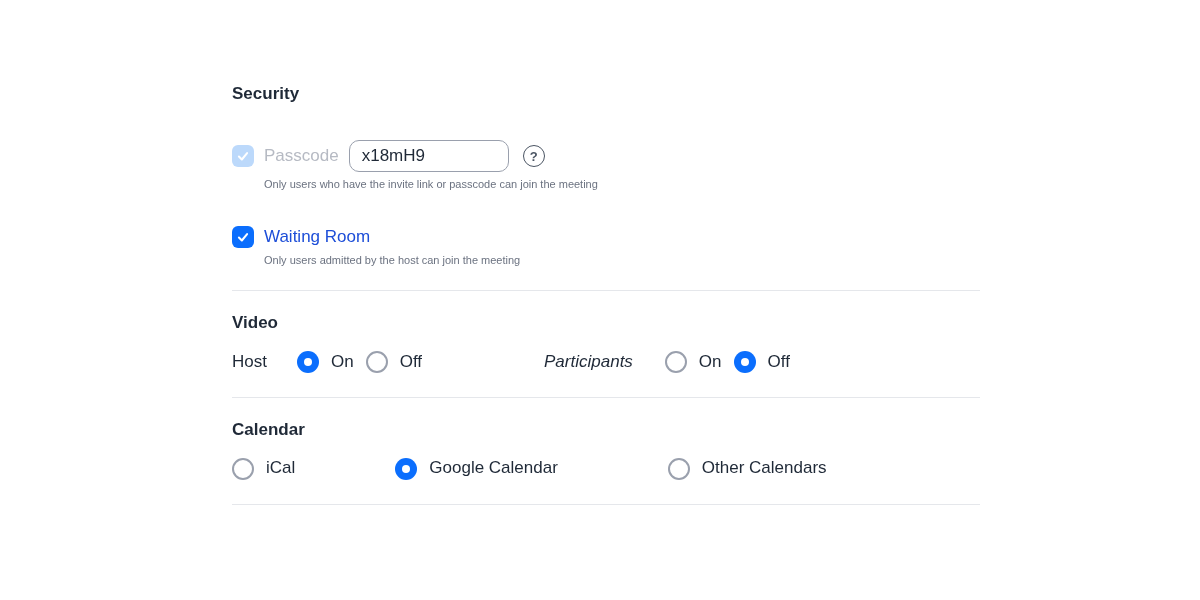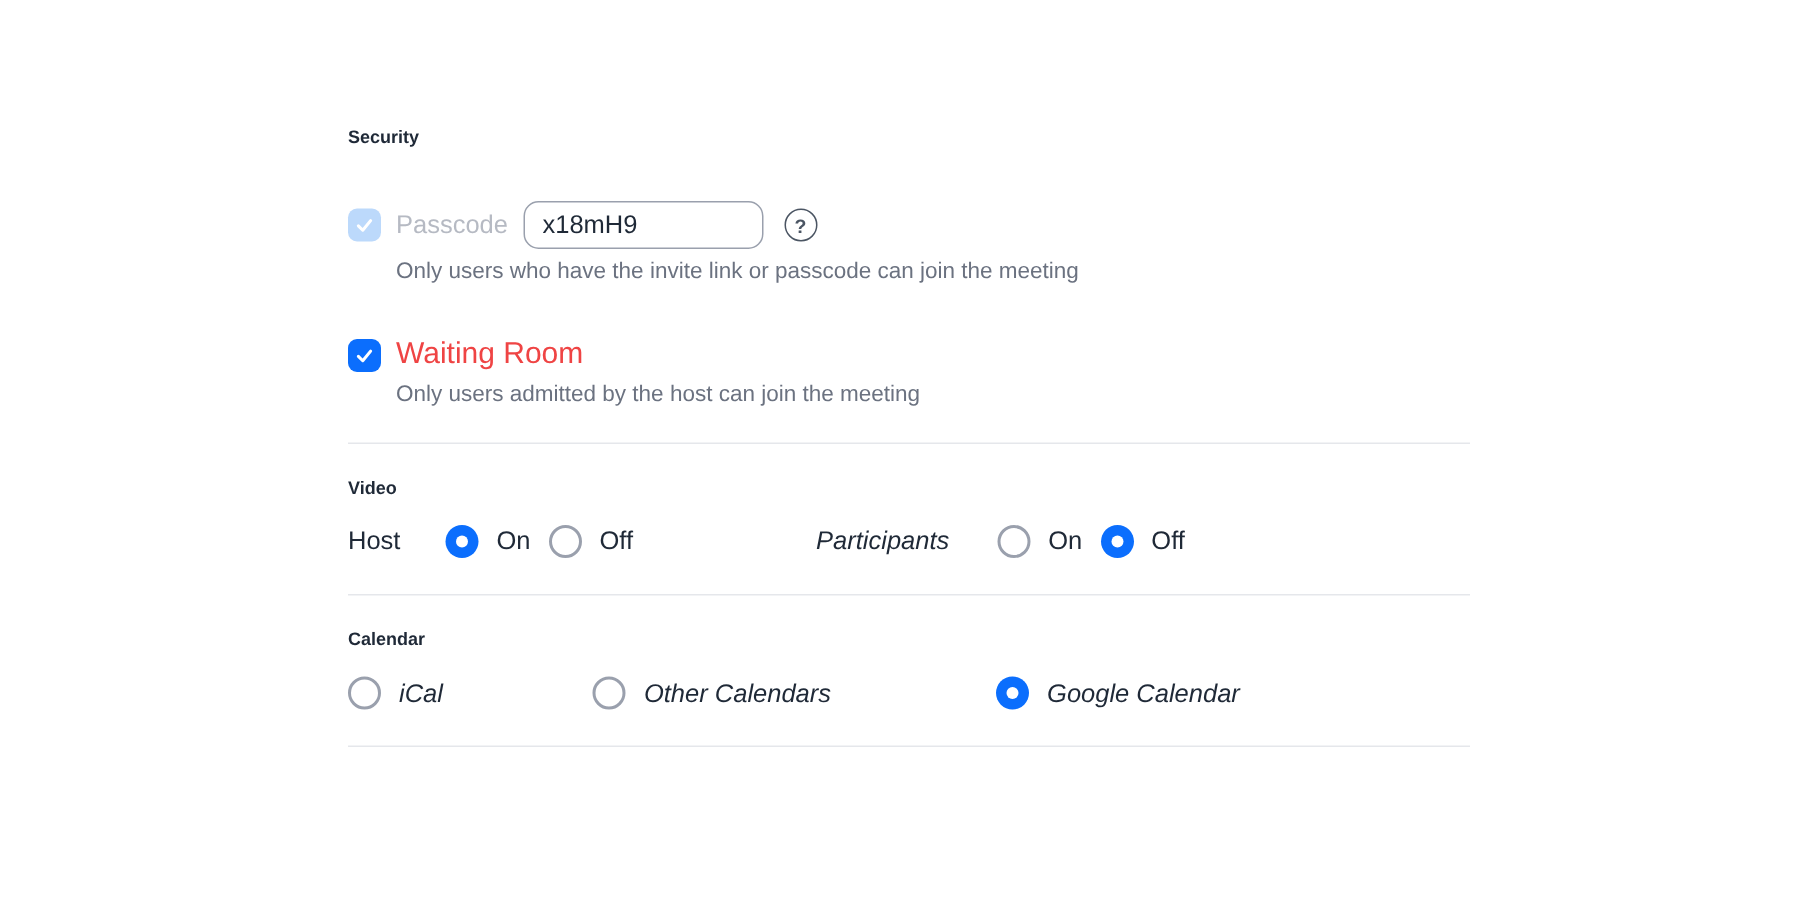--- a/index.html
+++ b/index.html
@@ -15,7 +15,7 @@
       width: 748px;
     }
     .section-title {
-      font-size: 12px;
+      font-size: 17px;
       font-weight: 700;
       color: #1f2937;
       margin-bottom: 18px;

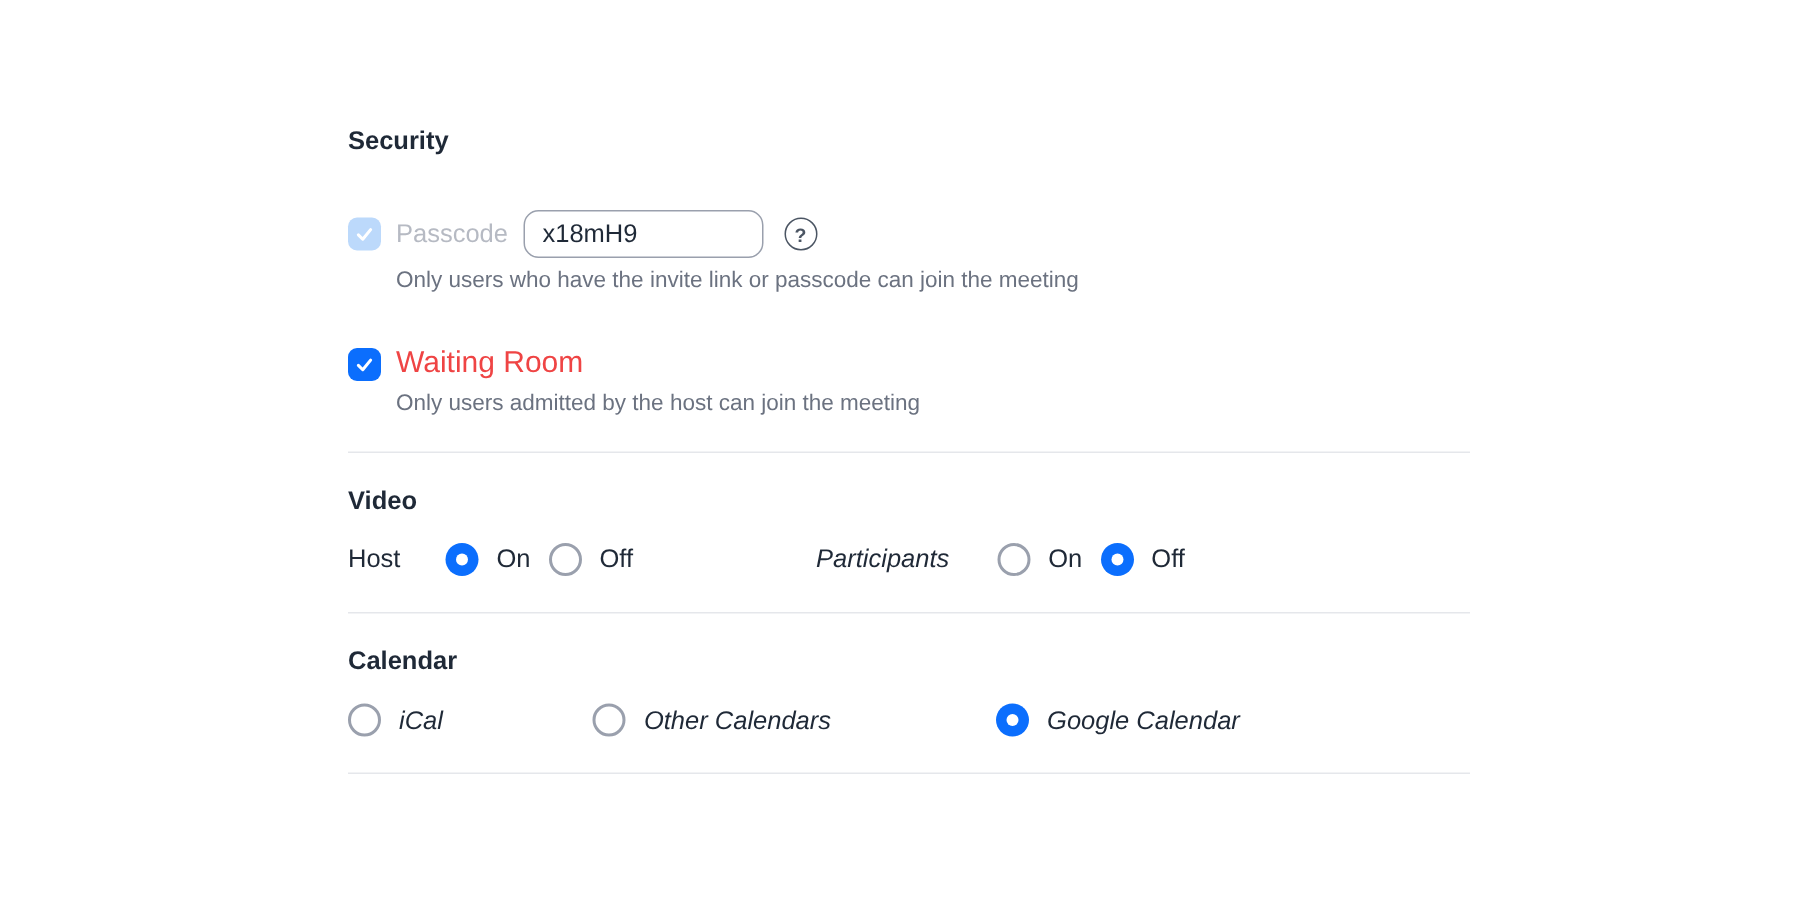--- a/index.html
+++ b/index.html
@@ -85,7 +85,7 @@
     }
     .description {
       color: #6b7280;
-      font-size: 15px;
+      font-size: 11px;
       margin-left: 32px;
       margin-top: 6px;
     }

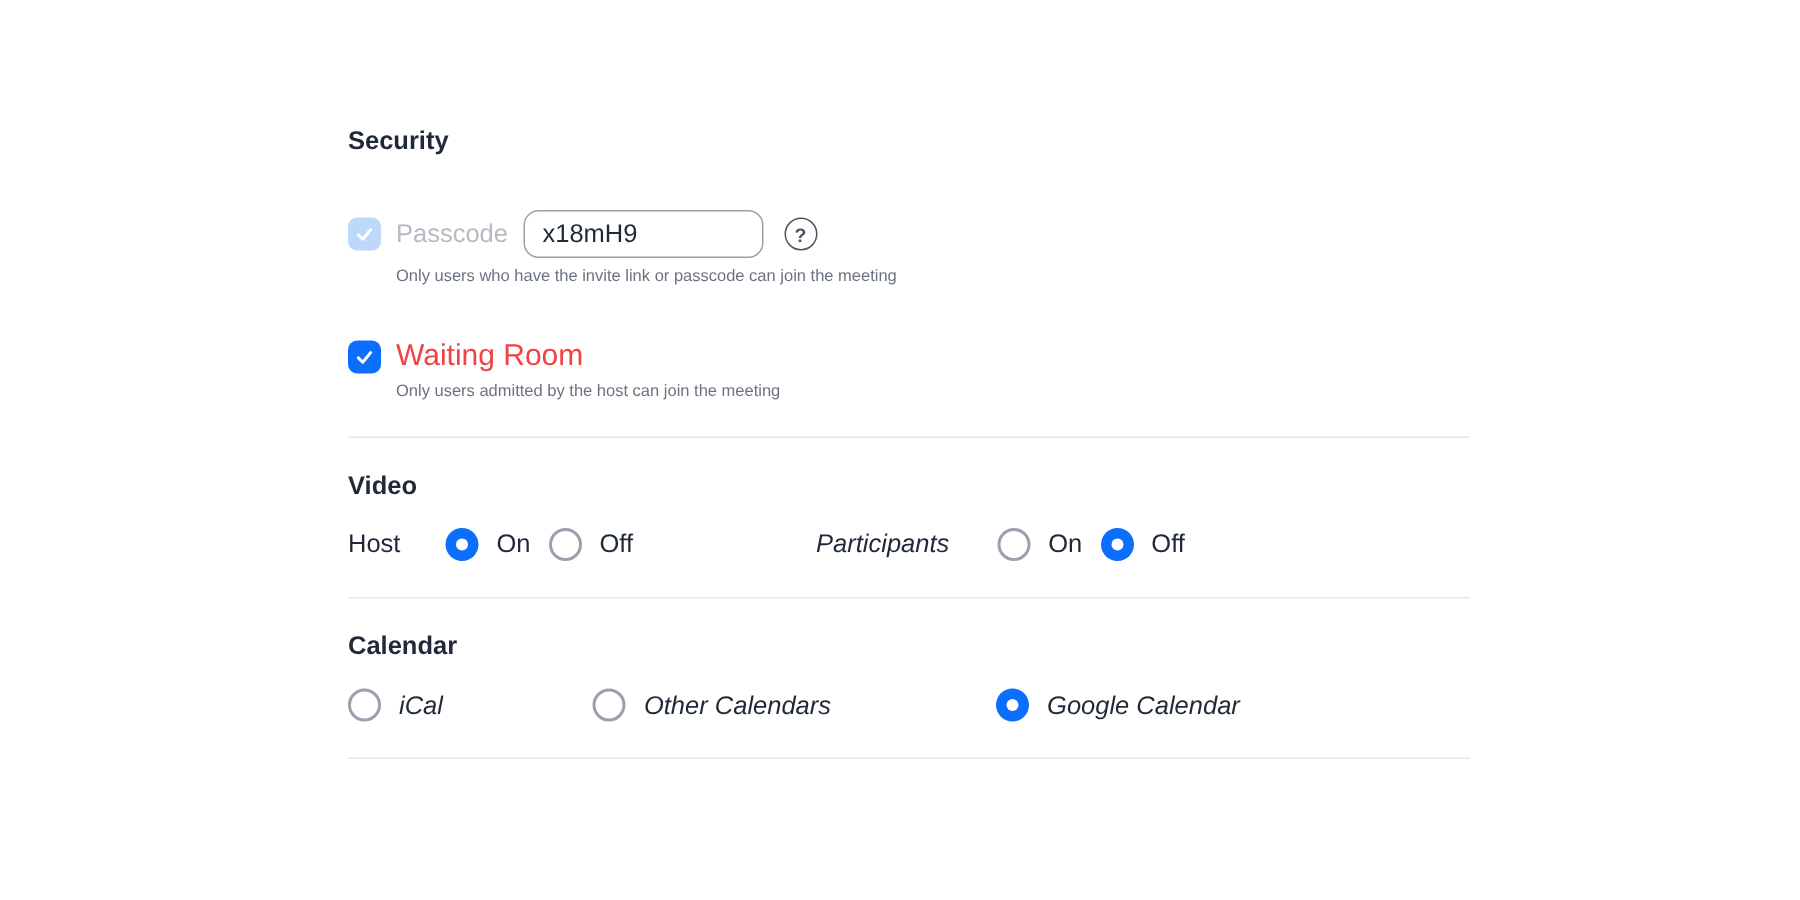--- a/index.html
+++ b/index.html
@@ -55,8 +55,8 @@
       font-size: 17px;
     }
     .label {
-      color: #ef4444;
-      font-size: 20px;
+      color: #1d4ed8;
+      font-size: 17px;
     }
     .passcode-input {
       font-family: inherit;

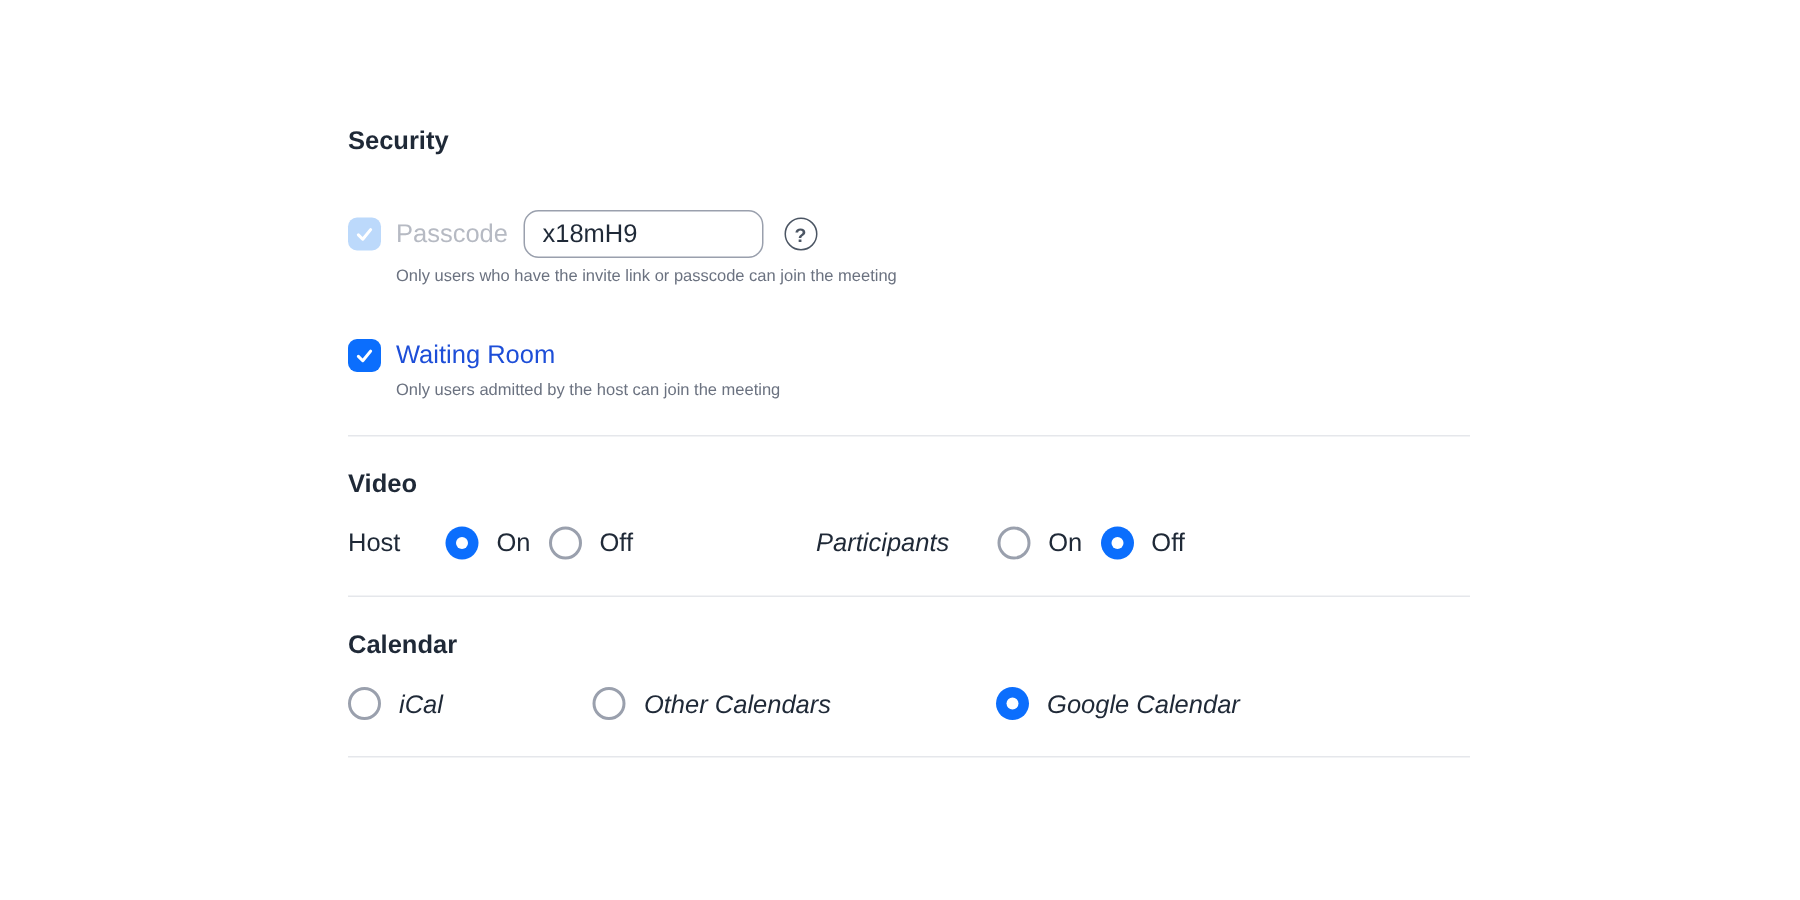--- a/index.html
+++ b/index.html
@@ -139,9 +139,8 @@
     }
     .calendar-opt {
       display: flex;
-      align-items: flex-end;
+      align-items: flex-start;
       gap: 12px;
-      font-style: italic;
     }
     .calendar-opt:nth-child(2) { margin-left: 86px; }
     .calendar-opt:nth-child(3) { margin-left: 96px; }

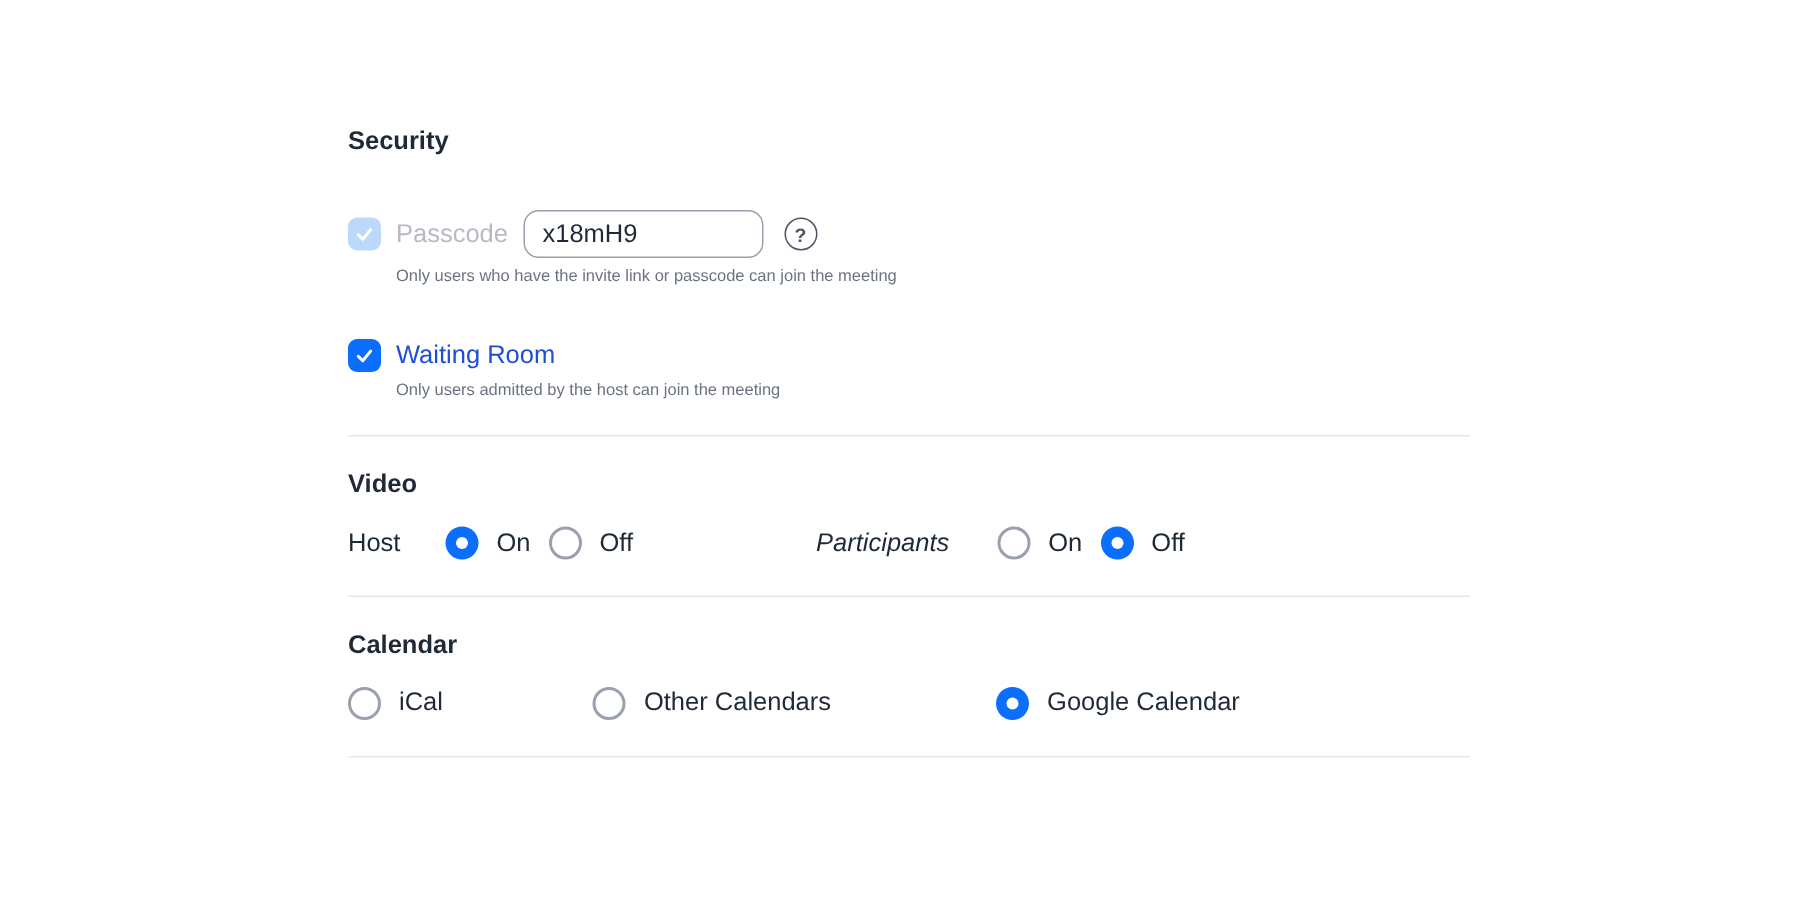--- a/index.html
+++ b/index.html
@@ -215,13 +215,13 @@
       <span class="v-label">iCal</span>
     </div>
     <div class="calendar-opt">
-      <span class="radio"></span>
-      <span class="v-label">Other Calendars</span>
-    </div>
-    <div class="calendar-opt">
       <span class="radio selected"></span>
       <span class="v-label">Google Calendar</span>
     </div>
+    <div class="calendar-opt">
+      <span class="radio"></span>
+      <span class="v-label">Other Calendars</span>
+    </div>
   </div>
 
   <hr class="divider">

